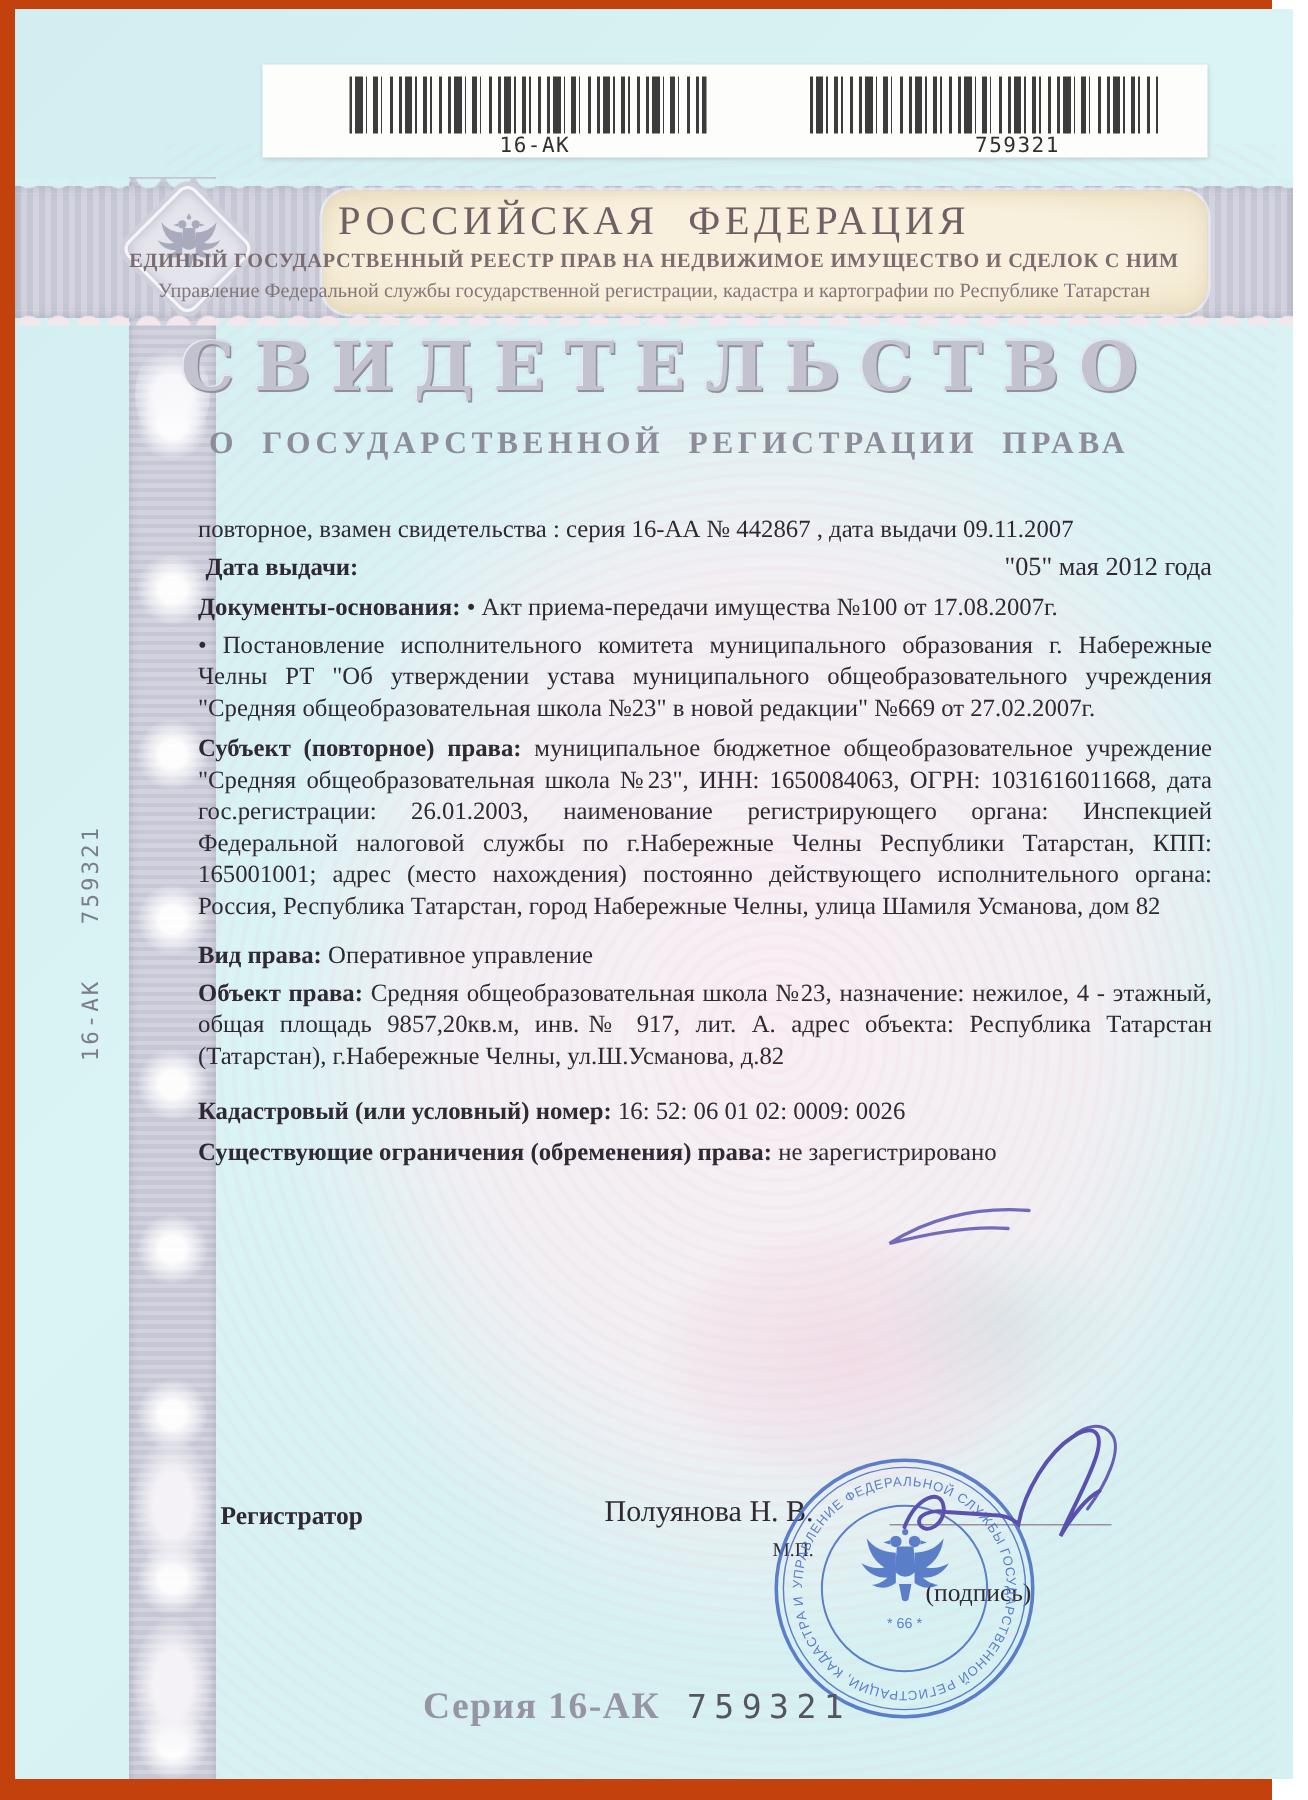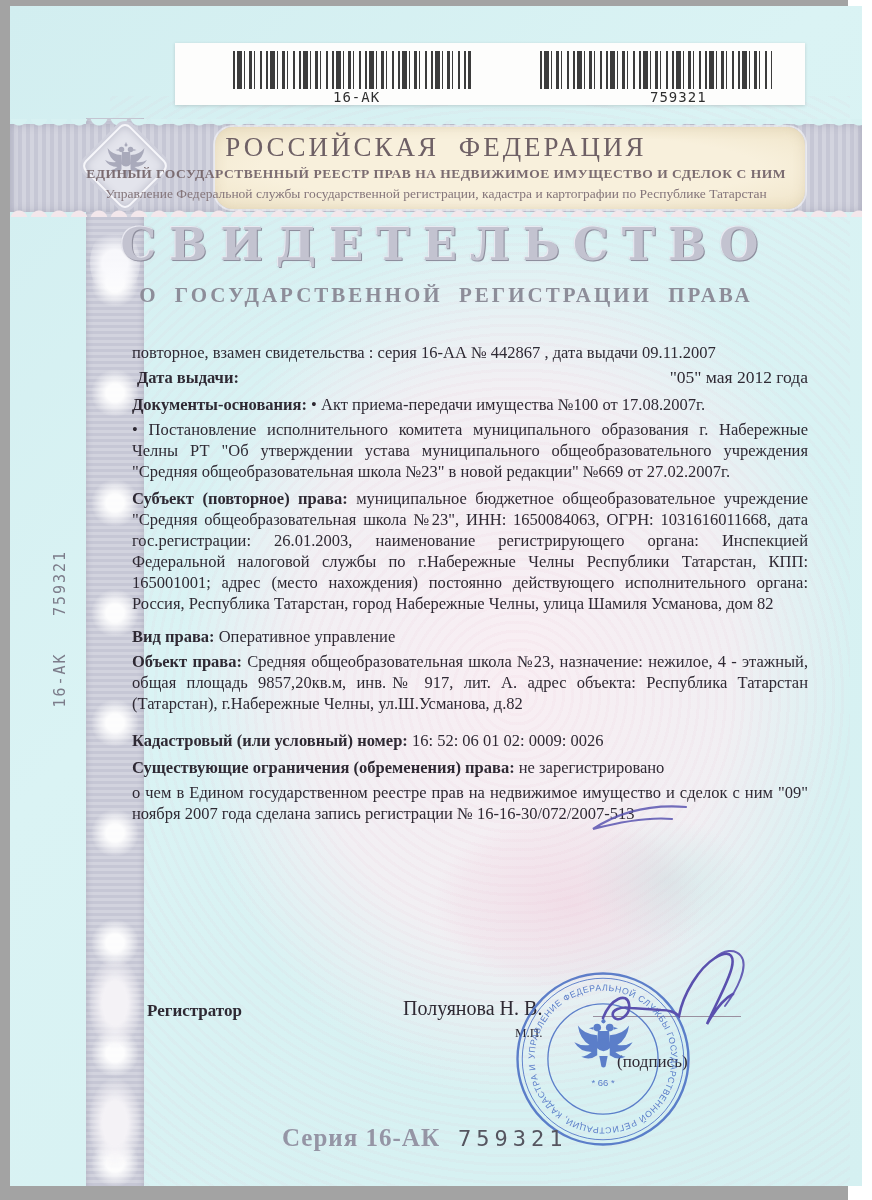--- a/index.html
+++ b/index.html
@@ -11,7 +11,7 @@
   *{margin:0;padding:0;box-sizing:border-box;}
   html,body{width:872px;height:1200px;background:#ffffff;overflow:hidden;
     font-family:"Liberation Serif", serif;}
-  .page{position:relative;width:848px;height:1200px;background:#a3a3a3;}
+  .page{position:relative;width:848px;height:1200px;background:#c2410c;}
   .paper{position:absolute;left:10px;top:6px;width:852px;height:1180px;
     background:linear-gradient(135deg,#d2eef0 0%, #daf3f4 40%, #d5f0f1 100%);
     overflow:hidden;}

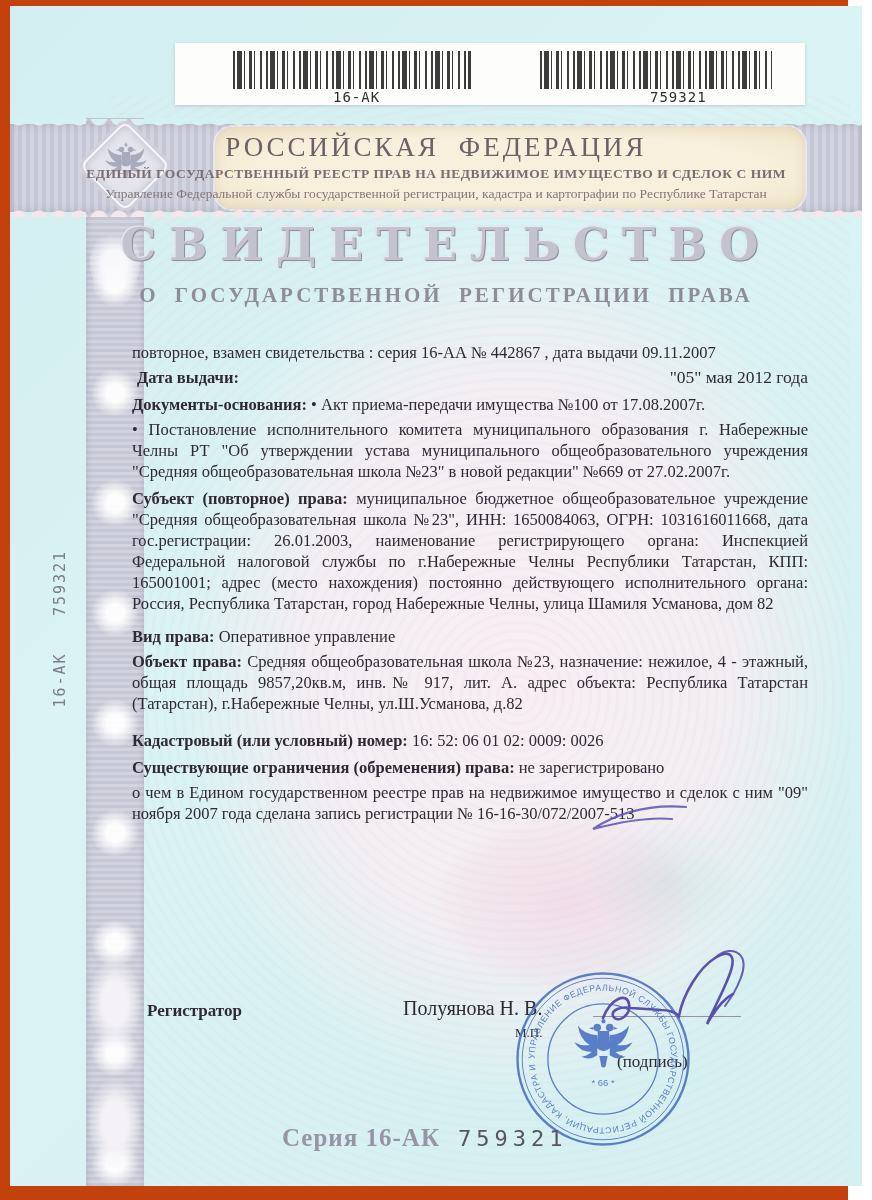--- a/index.html
+++ b/index.html
@@ -205,7 +205,6 @@
         <b>Существующие ограничения (обременения) права:</b>
         <span>не зарегистрировано</span>
       </p>
-      <p class="p-record">о чем в Едином государственном реестре прав на недвижимое имущество и сделок с ним  "09" ноября 2007 года сделана запись регистрации № 16-16-30/072/2007-513</p>
     </div>
 
     <svg class="squiggle" width="104" height="36" viewBox="0 0 104 36">

